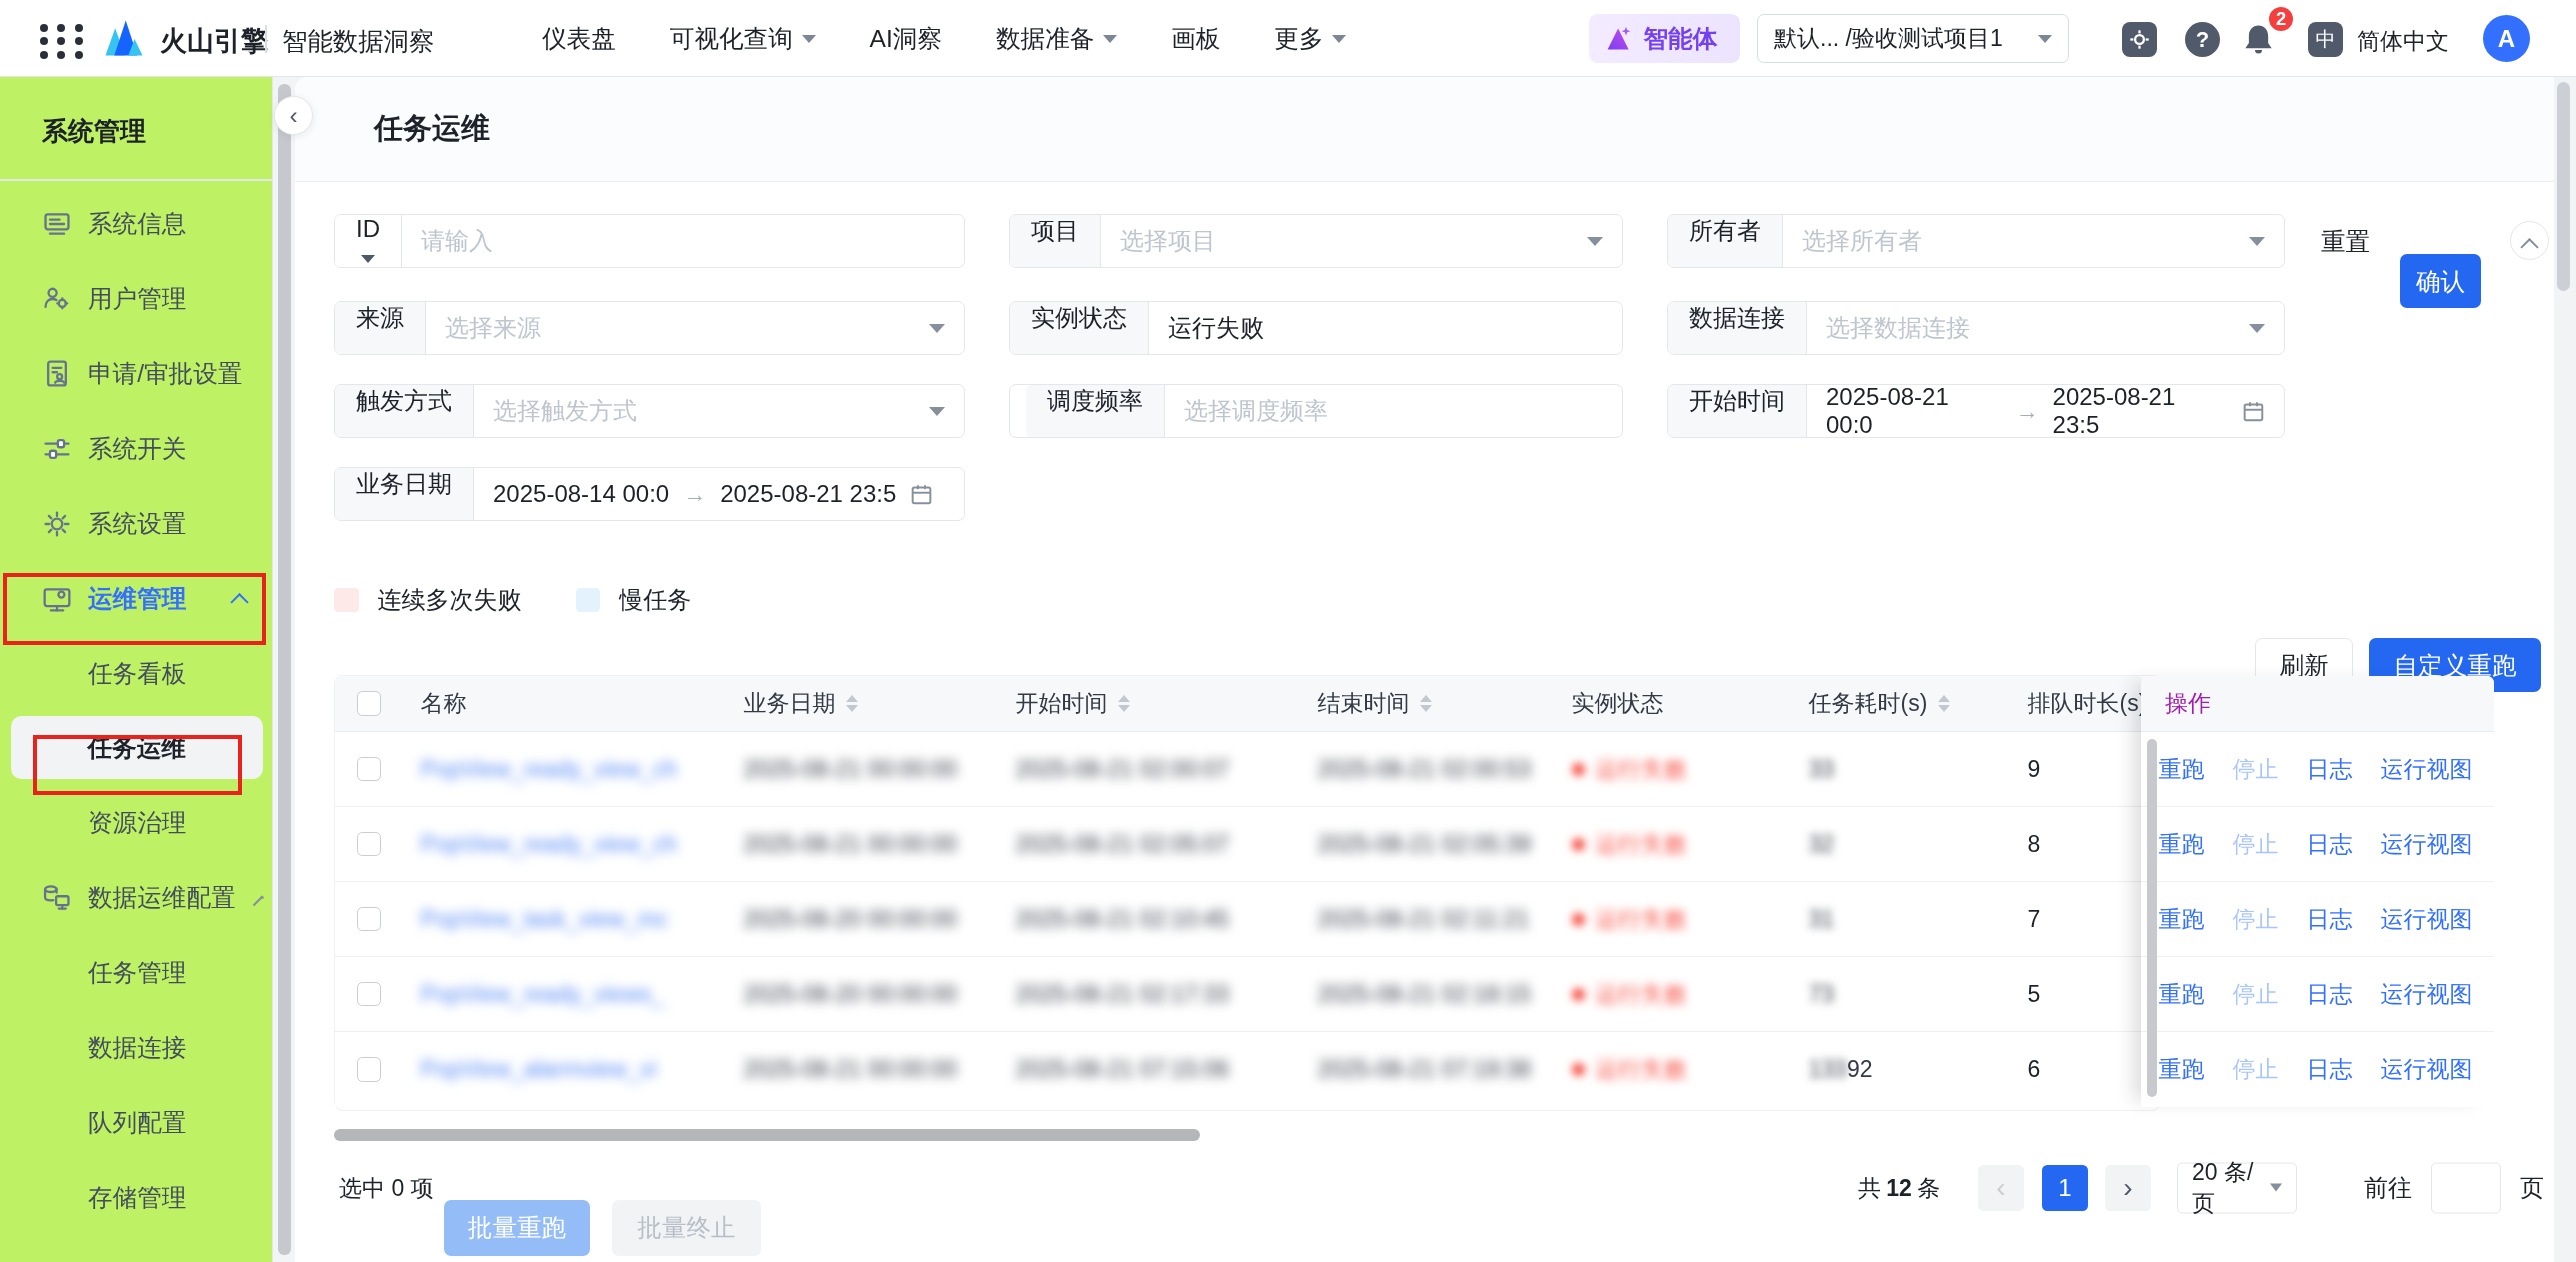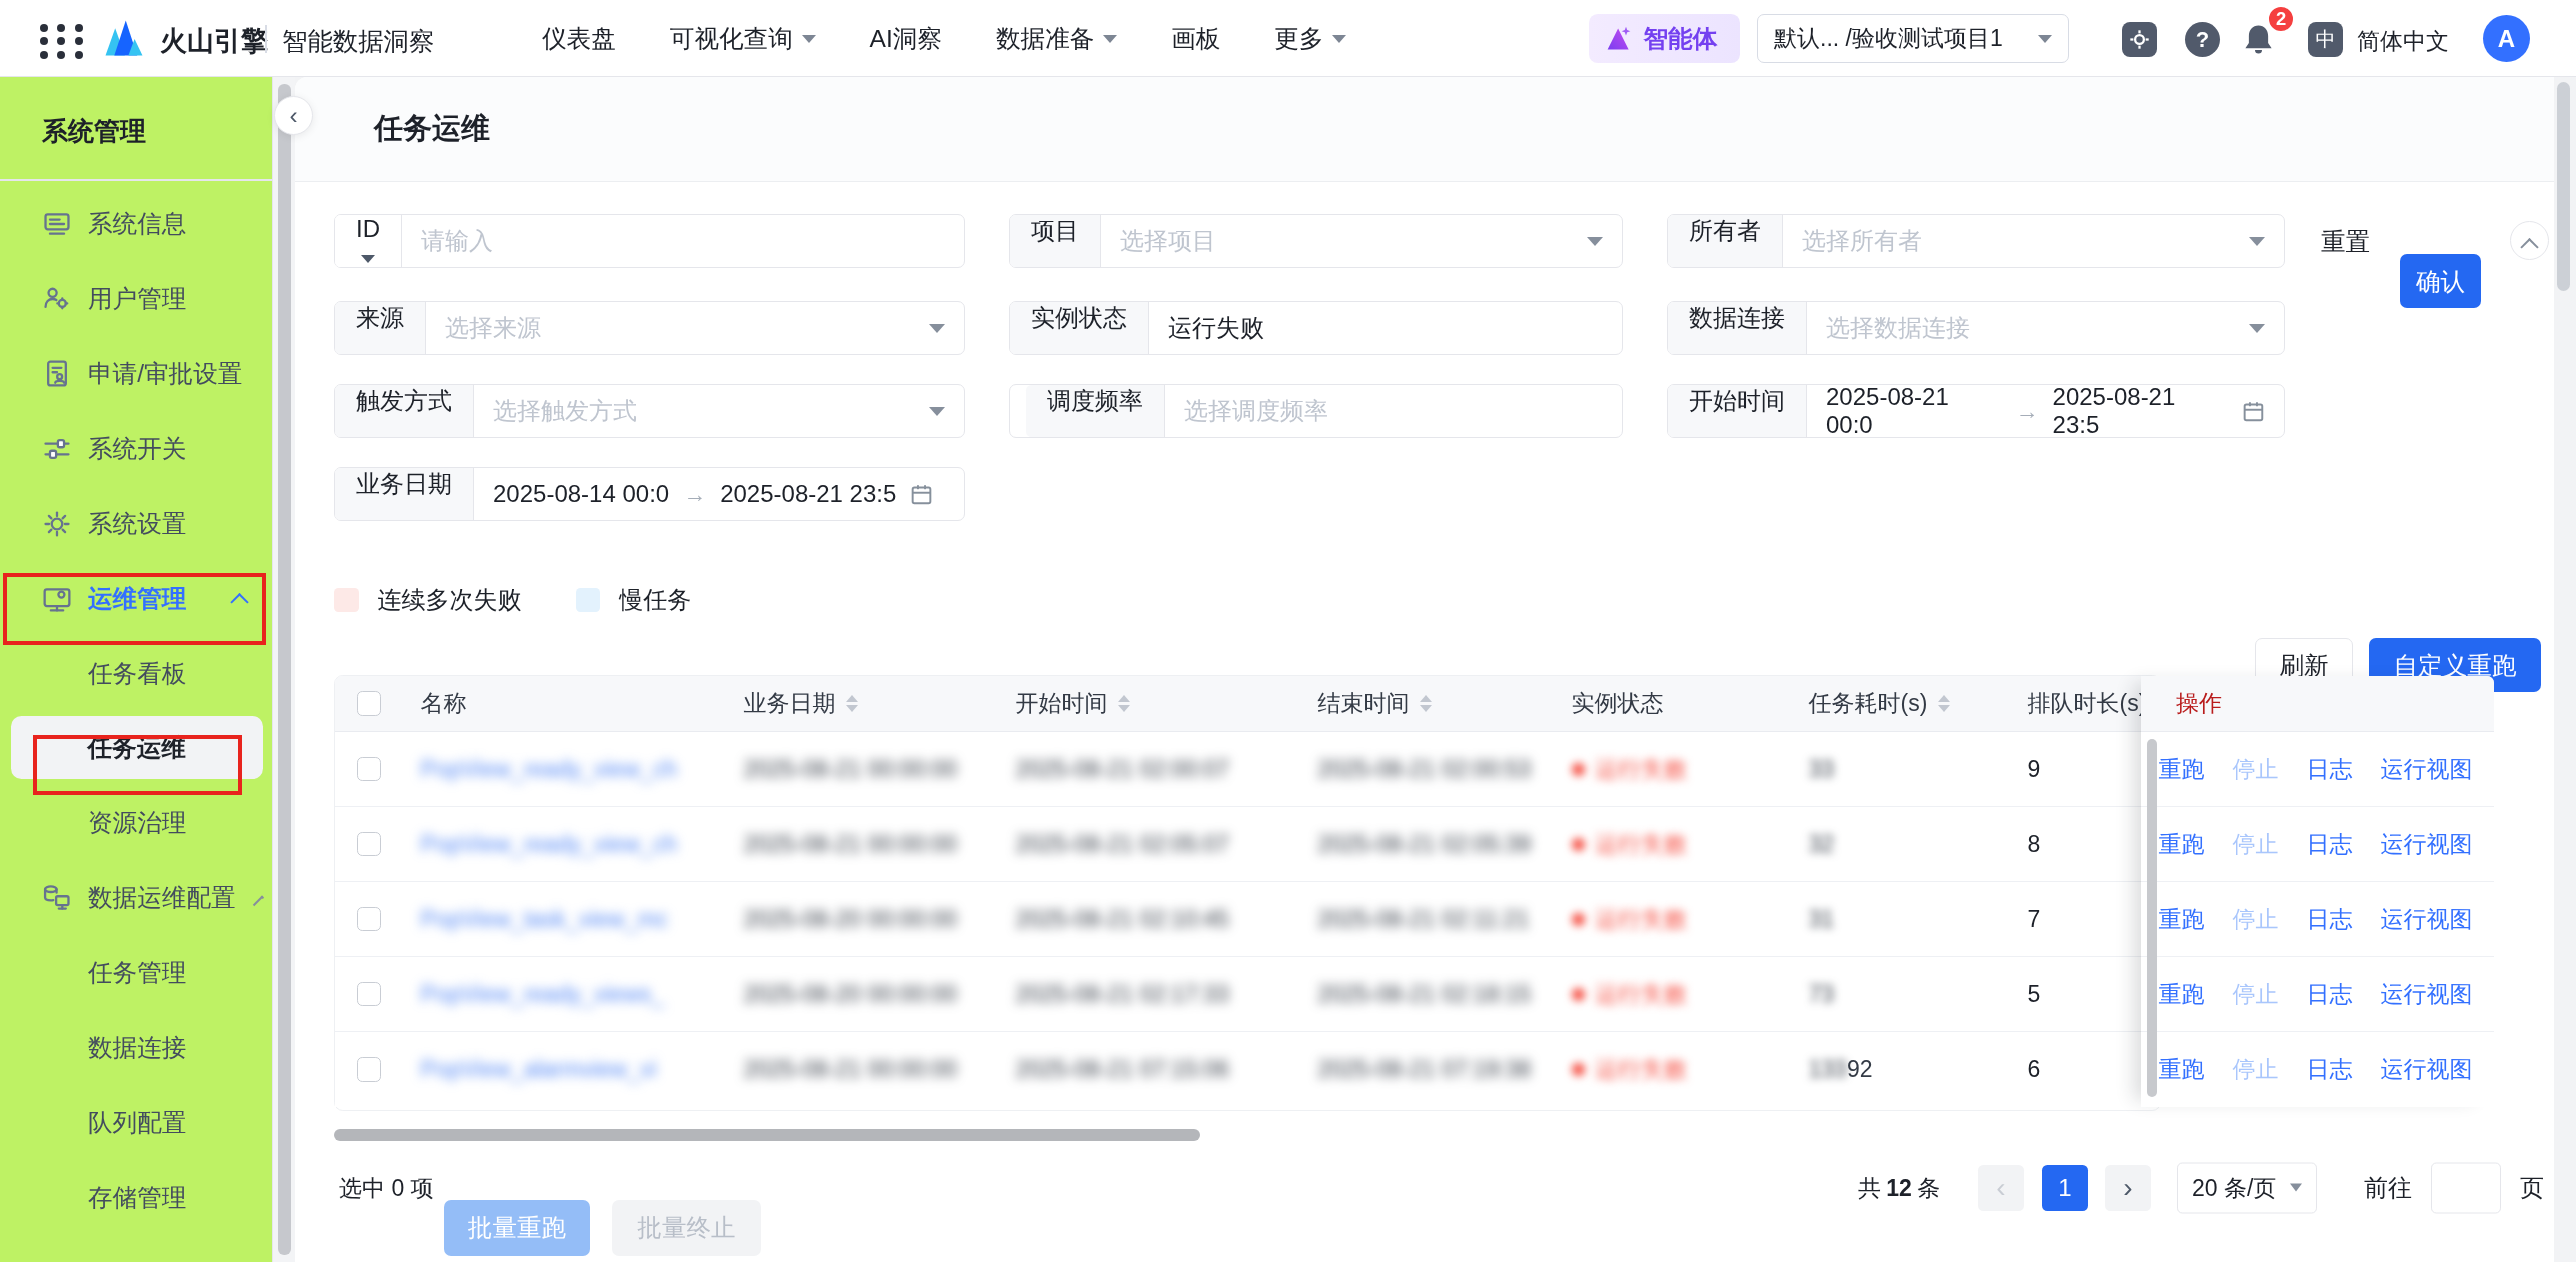--- a/index.html
+++ b/index.html
@@ -119,7 +119,7 @@
   .ops-panel { position:absolute; left:1806px; top:0; width:353px; height:431px; background:#fff;
     box-shadow:-14px 0 17.5px -7px rgba(31,35,41,.16); border-radius:0 7px 0 0; }
   .ops-head { height:56px; background:#f7f8fa; border-bottom:1.8px solid #e9ebf0; display:flex; align-items:center;
-    padding-left:35px; font-size:23px; color:#b91c1c; border-radius:0 7px 0 0; }
+    padding-left:24px; font-size:23px; color:#a21caf; border-radius:0 7px 0 0; }
   .ops-row { height:75px; border-bottom:1.8px solid #eef0f4; display:flex; align-items:center; gap:28px;
     padding-left:17.5px; font-size:23px; }
   .alink { color:#3370ff; cursor:pointer; white-space:nowrap; }

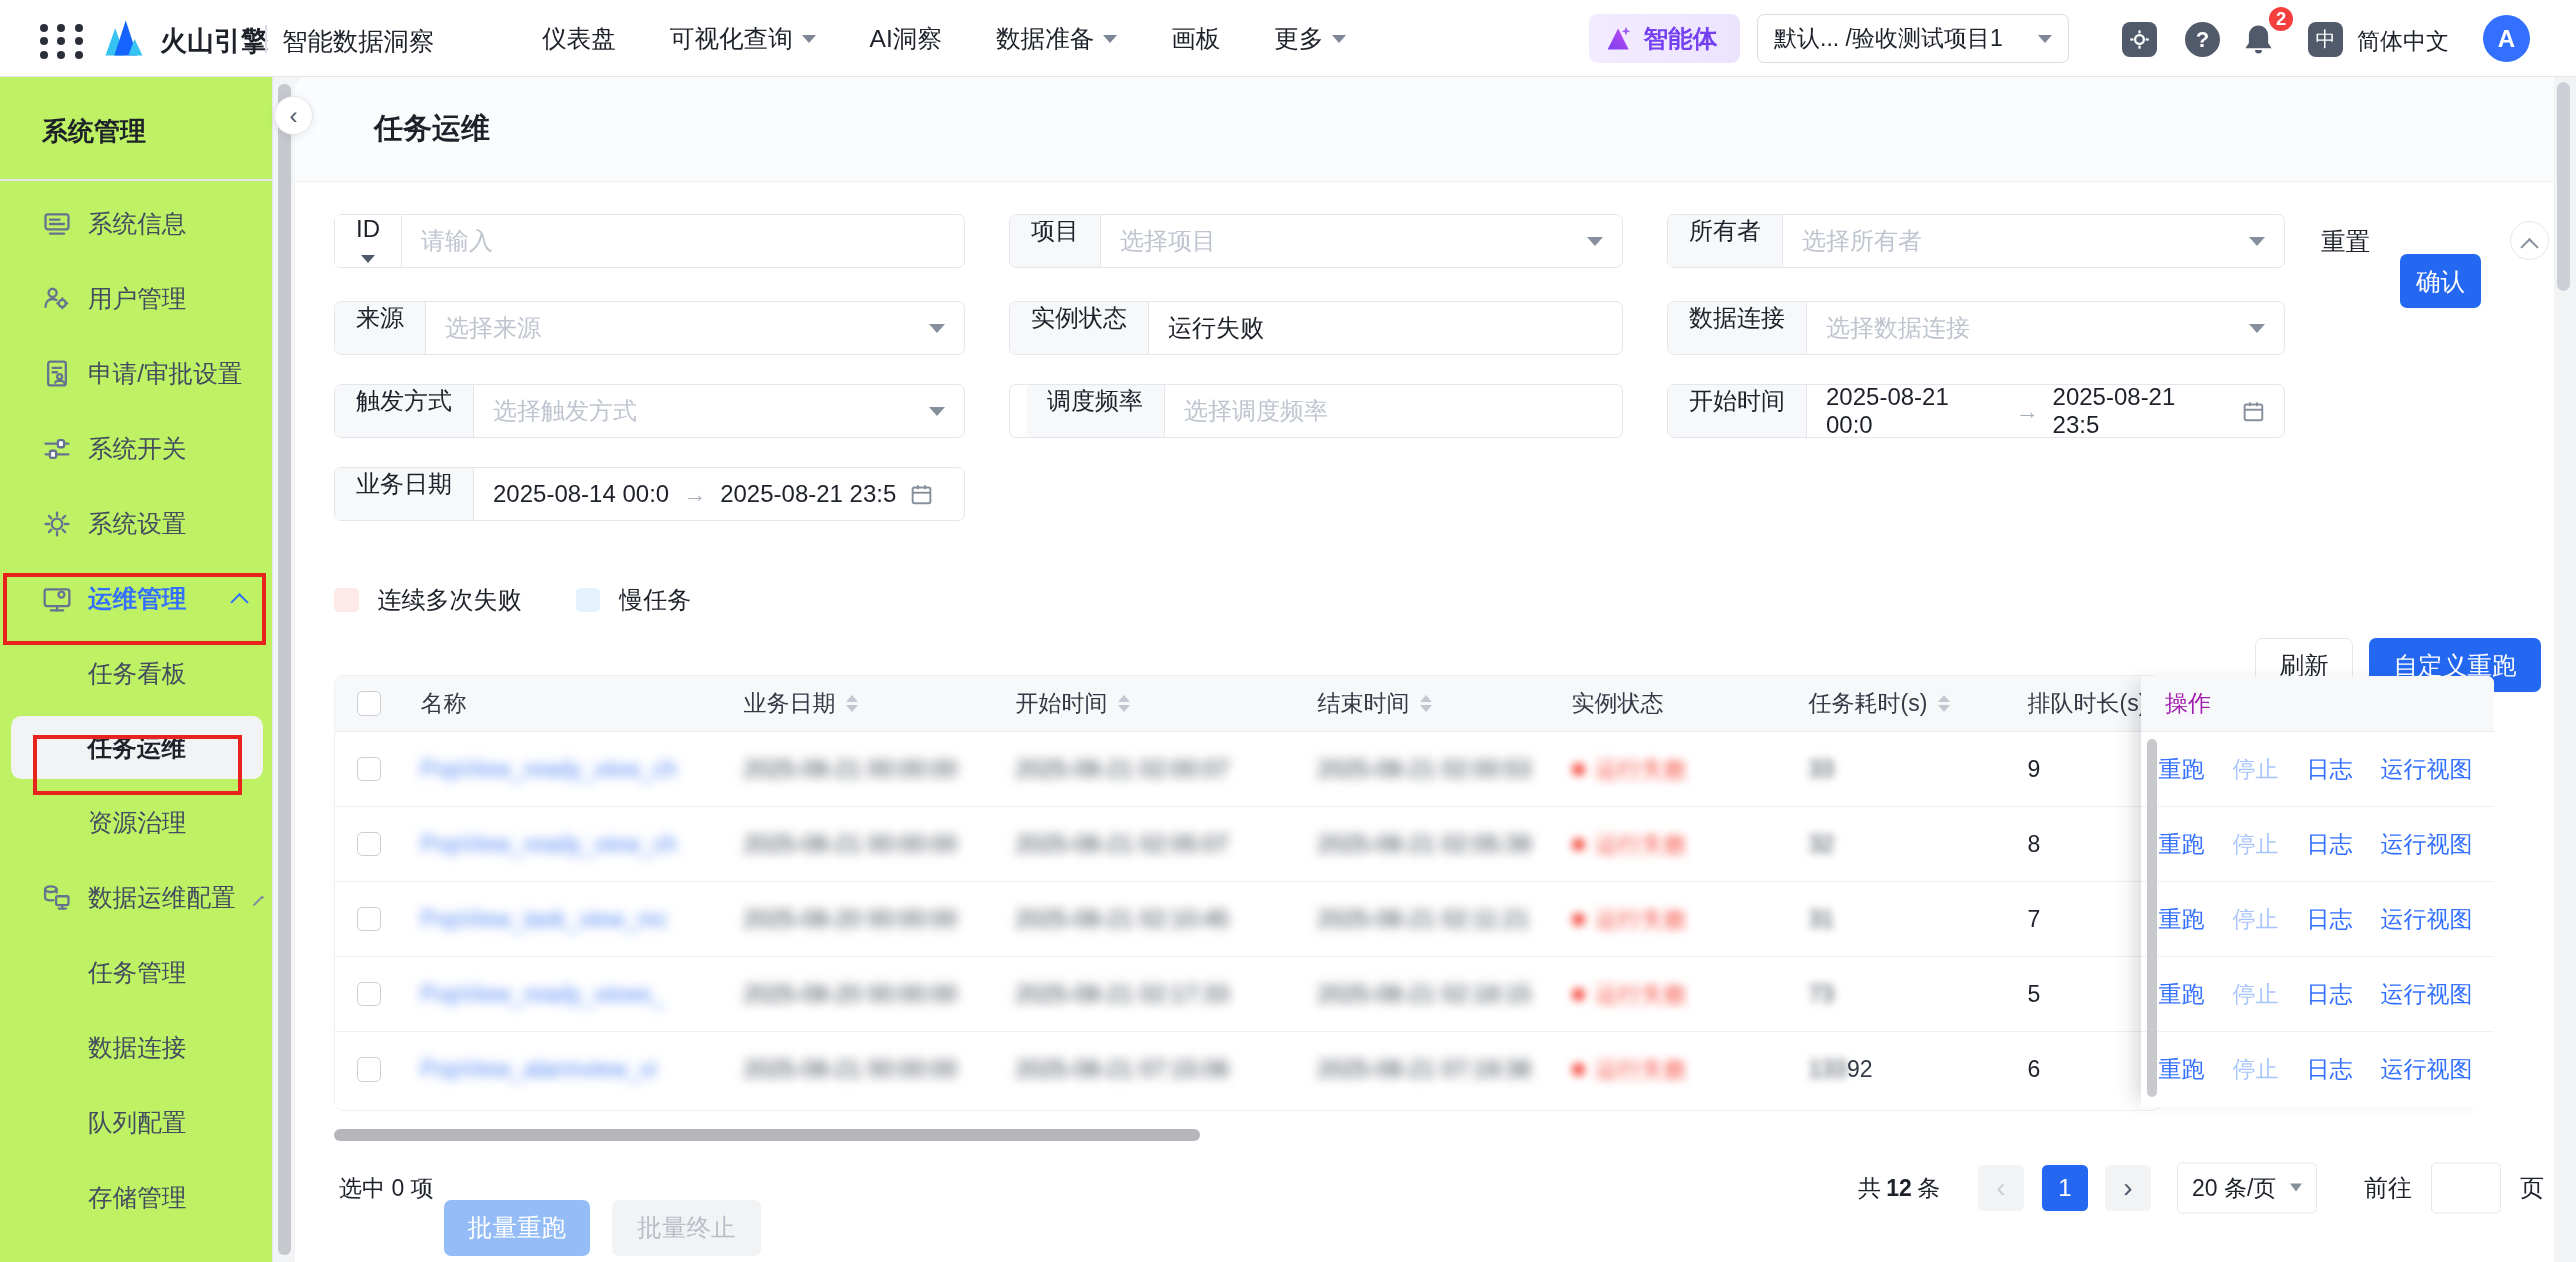--- a/index.html
+++ b/index.html
@@ -140,7 +140,7 @@
   .pg.prev { left:1683px; color:#c9cdd4; }
   .pg.cur  { left:1747px; background:#2468f2; color:#fff; font-size:24px; }
   .pg.next { left:1810px; }
-  .psize { left:1882px; width:140px; height:51px; border:1.8px solid #e5e6eb; border-radius:5.3px; background:#fff;
+  .psize { left:1882px; width:120px; height:51px; border:1.8px solid #e5e6eb; border-radius:5.3px; background:#fff;
     display:flex; align-items:center; padding:0 14px; gap:10.5px; font-size:23px; cursor:pointer; }
   .psize .f-caret { border-top-width:8px; border-left-width:6.1px; border-right-width:6.1px; }
   .goto-lbl { left:2069px; font-size:24px; }

